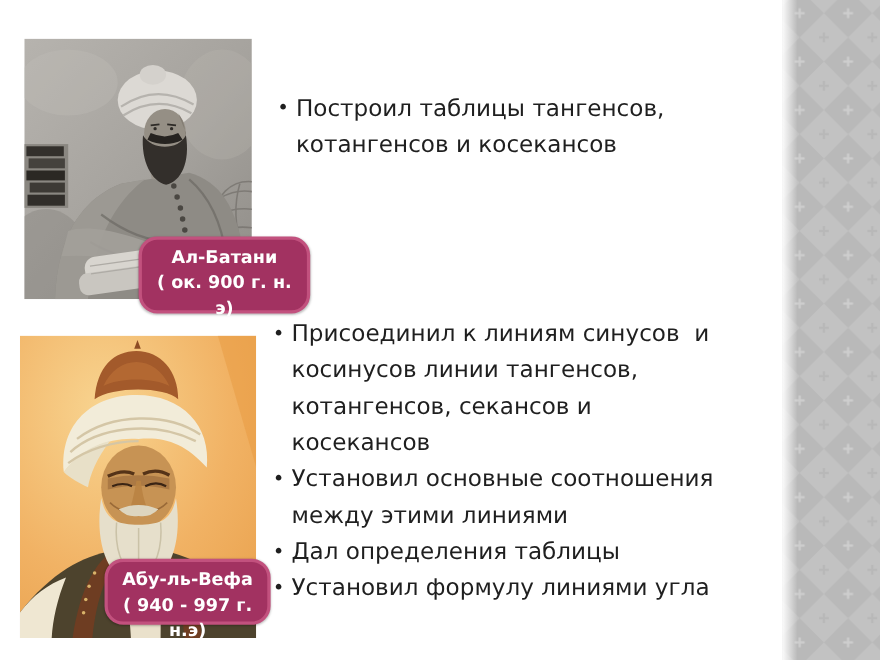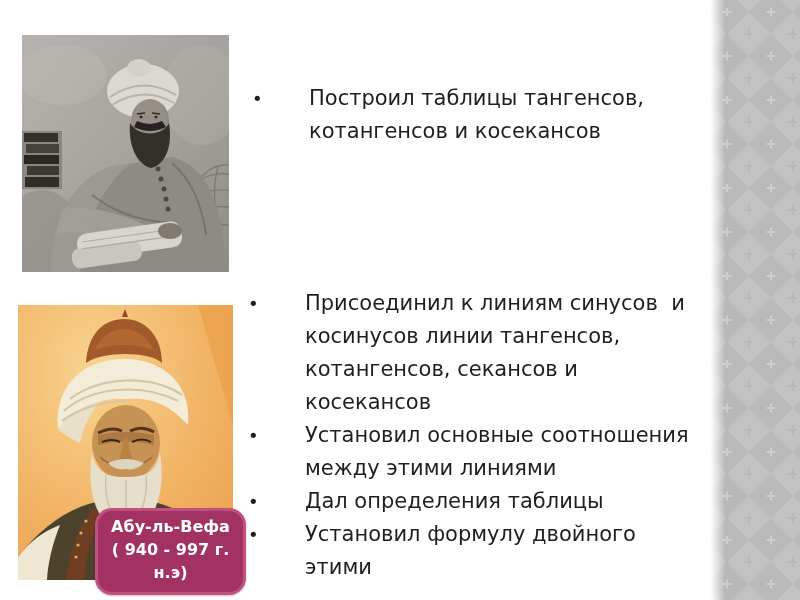--- a/index.html
+++ b/index.html
@@ -38,7 +38,7 @@
   .block-bottom{left:248px;top:287px;width:460px;}
   .bullet-row{display:flex;align-items:flex-start;}
   .bullet-row .dot{flex:0 0 17px;font-size:18px;line-height:33px;}
-  .bullet-row .txt{flex:1 1 auto;margin-left:40px;}
+  .bullet-row .txt{flex:1 1 auto;}
 
   .sidebar{position:absolute;z-index:0;right:0;top:0;width:89px;height:600px;}
   .sidebar svg{display:block;width:100%;height:100%;}

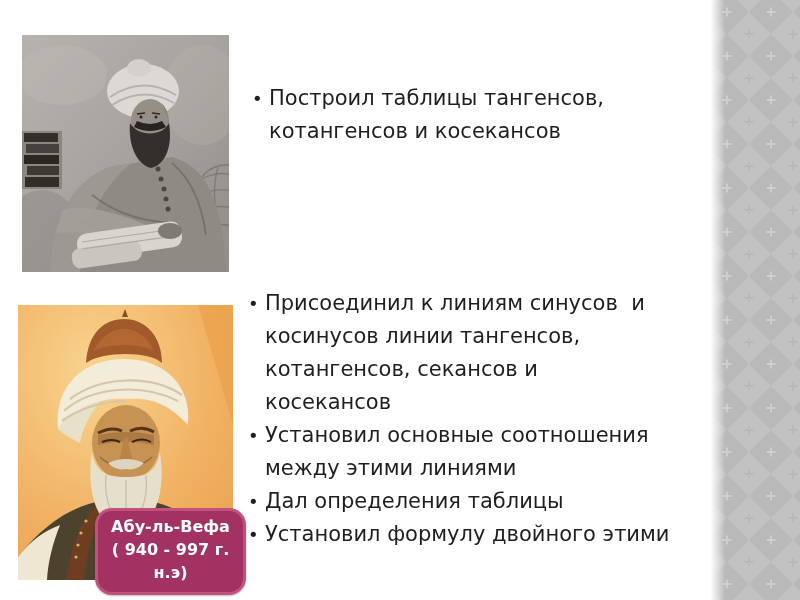--- a/index.html
+++ b/index.html
@@ -175,6 +175,11 @@
     </svg>
   </div>
 
+  <div class="badge badge-1">
+    <span class="pre">Ал-Батани
+( ок. 900 г. н.
+э)</span>
+  </div>
   <div class="badge badge-2">
     <span class="pre">Абу-ль-Вефа
 ( 940 - 997 г.

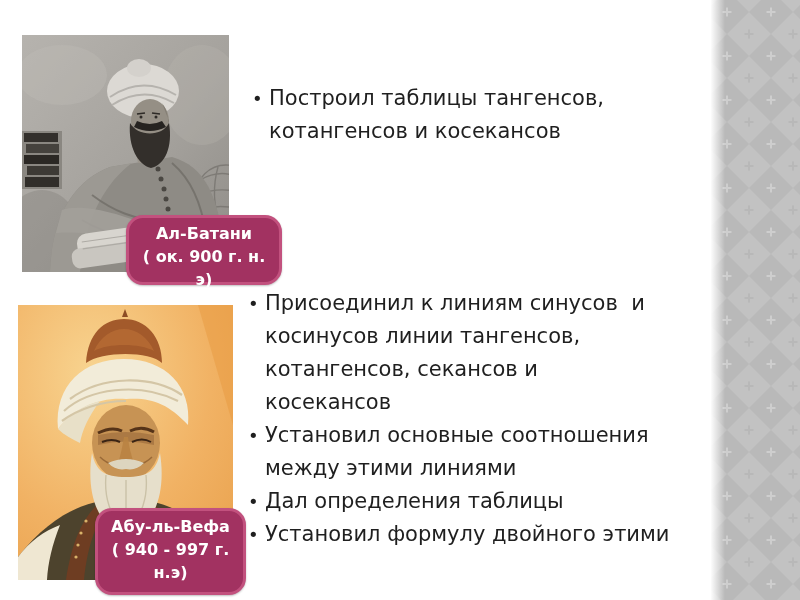--- a/index.html
+++ b/index.html
@@ -29,7 +29,7 @@
   }
   .badge .pre{display:block;padding-top:4px;}
   .badge-1{left:126px;top:215px;width:156px;height:70px;}
-  .badge-2{left:95px;top:508px;width:151px;height:87px;}
+  .badge-2{left:95px;top:508px;width:151px;height:60px;}
 
   .pre{white-space:pre-line;}
 

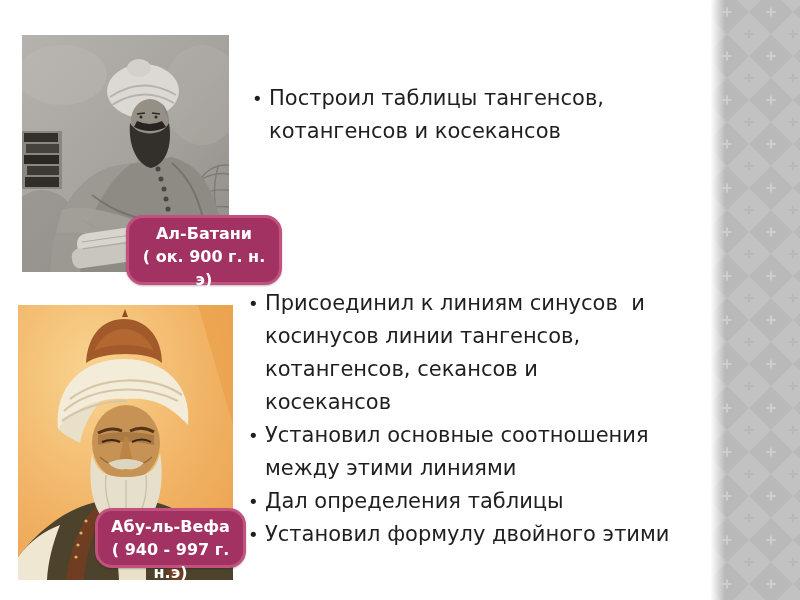--- a/index.html
+++ b/index.html
@@ -213,7 +213,7 @@
     </div>
     <div class="bullet-row">
       <span class="dot">•</span>
-      <span class="txt pre">Установил формулу двойного этими</span>
+      <span class="txt pre">Установил формулу линиями угла</span>
     </div>
   </div>
 

